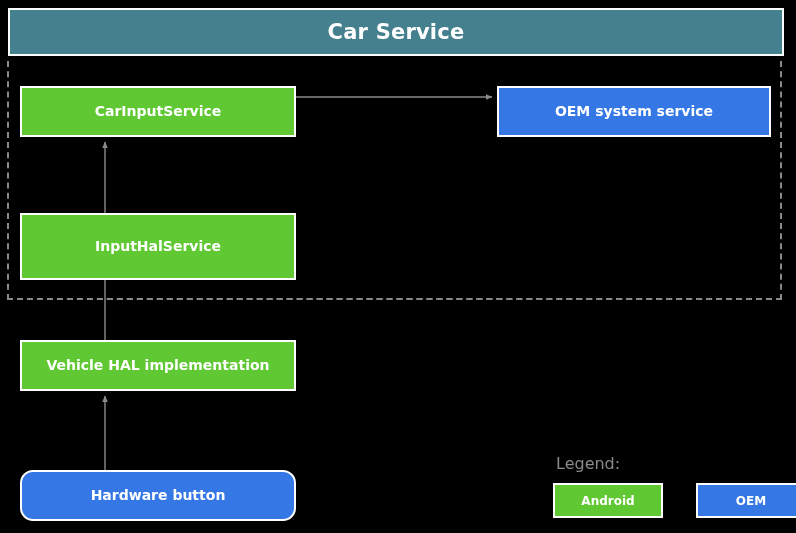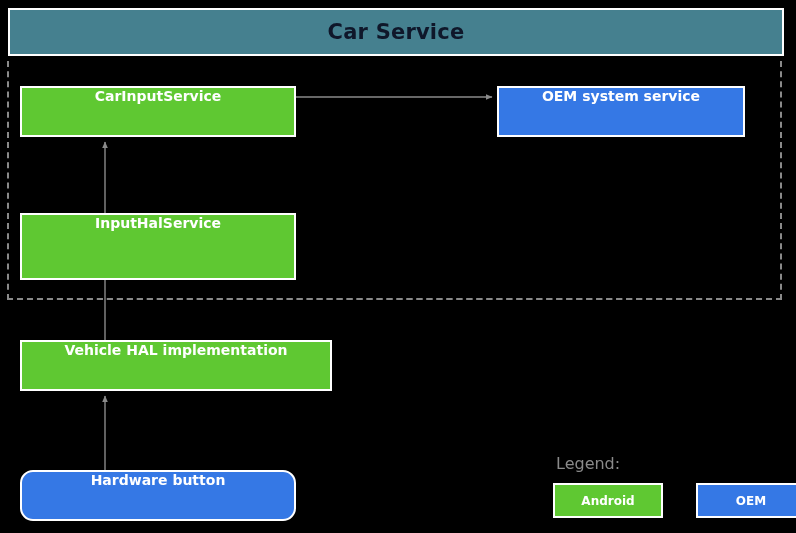--- a/index.html
+++ b/index.html
@@ -34,7 +34,7 @@
     justify-content: center;
   }
   .header-title {
-    color: #0f172a;
+    color: #ffffff;
     font-size: 21px;
     font-weight: bold;
     letter-spacing: 0.2px;

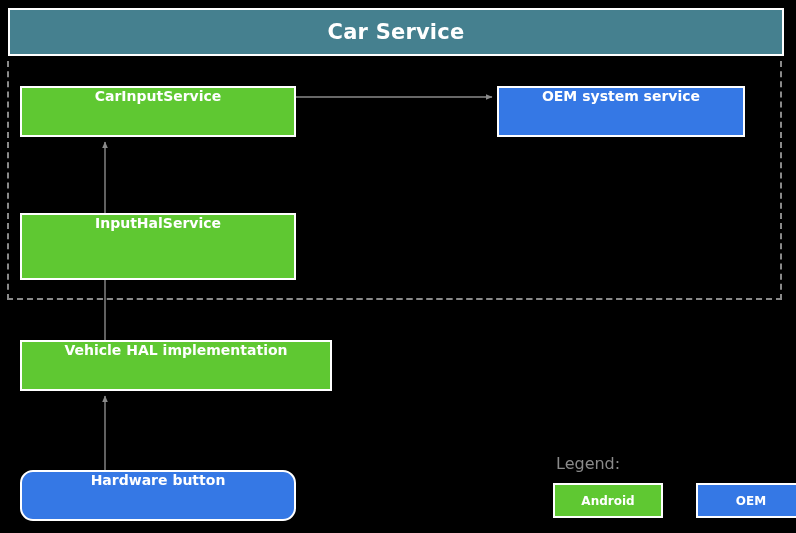--- a/index.html
+++ b/index.html
@@ -69,6 +69,7 @@
     box-sizing: border-box;
     border: 2px solid #ffffff;
     display: flex;
+    align-items: center;
     justify-content: center;
     text-align: center;
   }

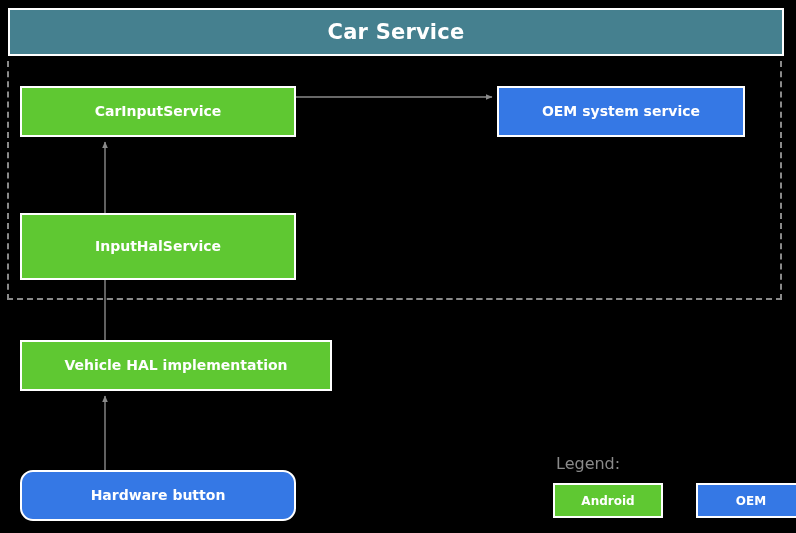--- a/index.html
+++ b/index.html
@@ -85,7 +85,7 @@
 
   
   #node-carinputservice { left: 20px;  top: 86px;  width: 276px; height: 51px; }
-  #node-oemsystem       { left: 497px; top: 86px;  width: 248px; height: 51px; }
+  #node-oemsystem       { left: 497px; top: 86px;  width: 274px; height: 51px; }
   #node-inputhalservice { left: 20px;  top: 213px; width: 276px; height: 67px; }
   #node-vehiclehal      { left: 20px;  top: 340px; width: 312px; height: 51px; }
   #node-hardwarebutton  { left: 20px;  top: 470px; width: 276px; height: 51px; border-radius: 13px; }

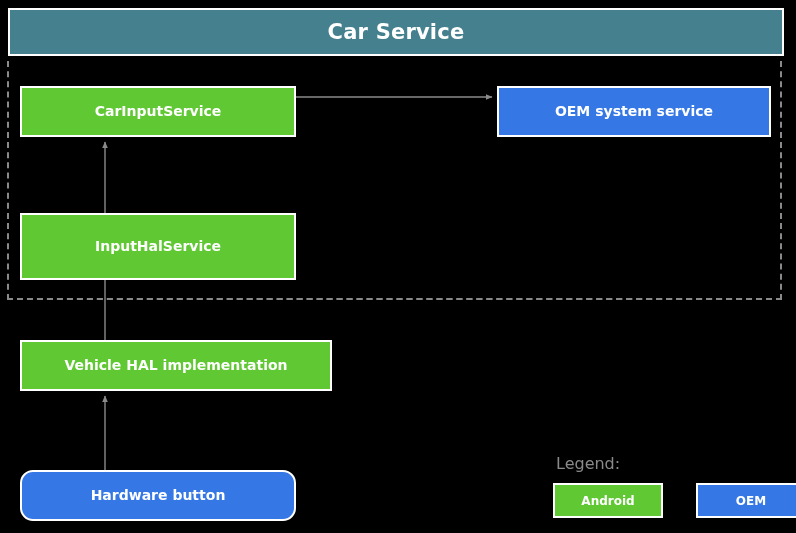--- a/index.html
+++ b/index.html
@@ -87,7 +87,7 @@
   #node-carinputservice { left: 20px;  top: 86px;  width: 276px; height: 51px; }
   #node-oemsystem       { left: 497px; top: 86px;  width: 274px; height: 51px; }
   #node-inputhalservice { left: 20px;  top: 213px; width: 276px; height: 67px; }
-  #node-vehiclehal      { left: 20px;  top: 340px; width: 312px; height: 51px; }
+  #node-vehiclehal      { left: 20px;  top: 340px; width: 276px; height: 51px; }
   #node-hardwarebutton  { left: 20px;  top: 470px; width: 276px; height: 51px; border-radius: 13px; }
 
   

